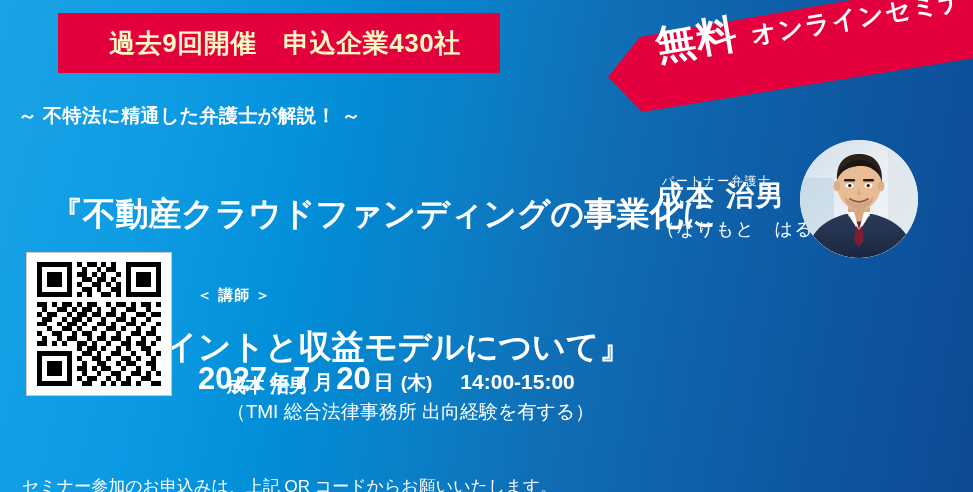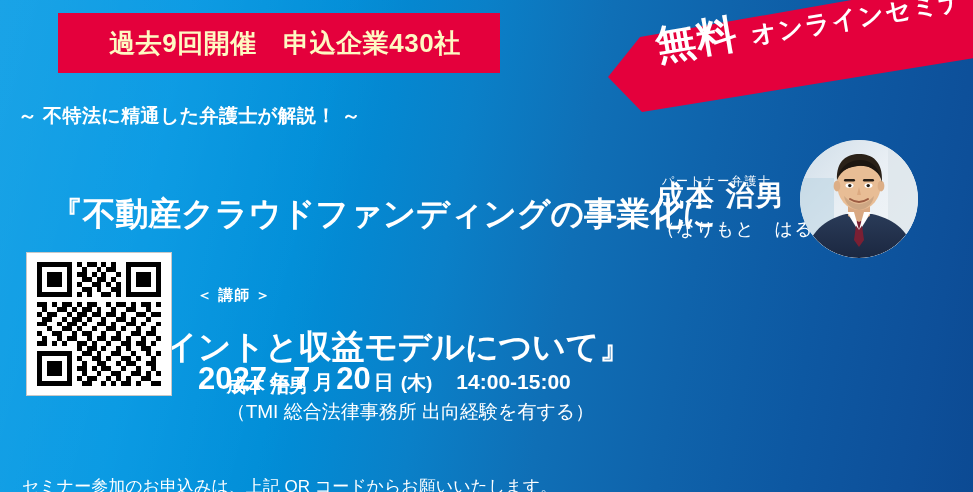--- a/index.html
+++ b/index.html
@@ -173,7 +173,7 @@
   .date-big { font-size: 31px; font-weight: bold; letter-spacing: 0px; }
   .date-unit { font-size: 20px; font-weight: bold; padding: 0 3px; }
   .date-dow { font-size: 19px; font-weight: bold; padding-left: 4px; }
-  .date-time { font-size: 21px; font-weight: bold; padding-left: 24px; }
+  .date-time { font-size: 21px; font-weight: bold; padding-left: 8px; margin-left: 20px; }
 
   
   .footnotes {

